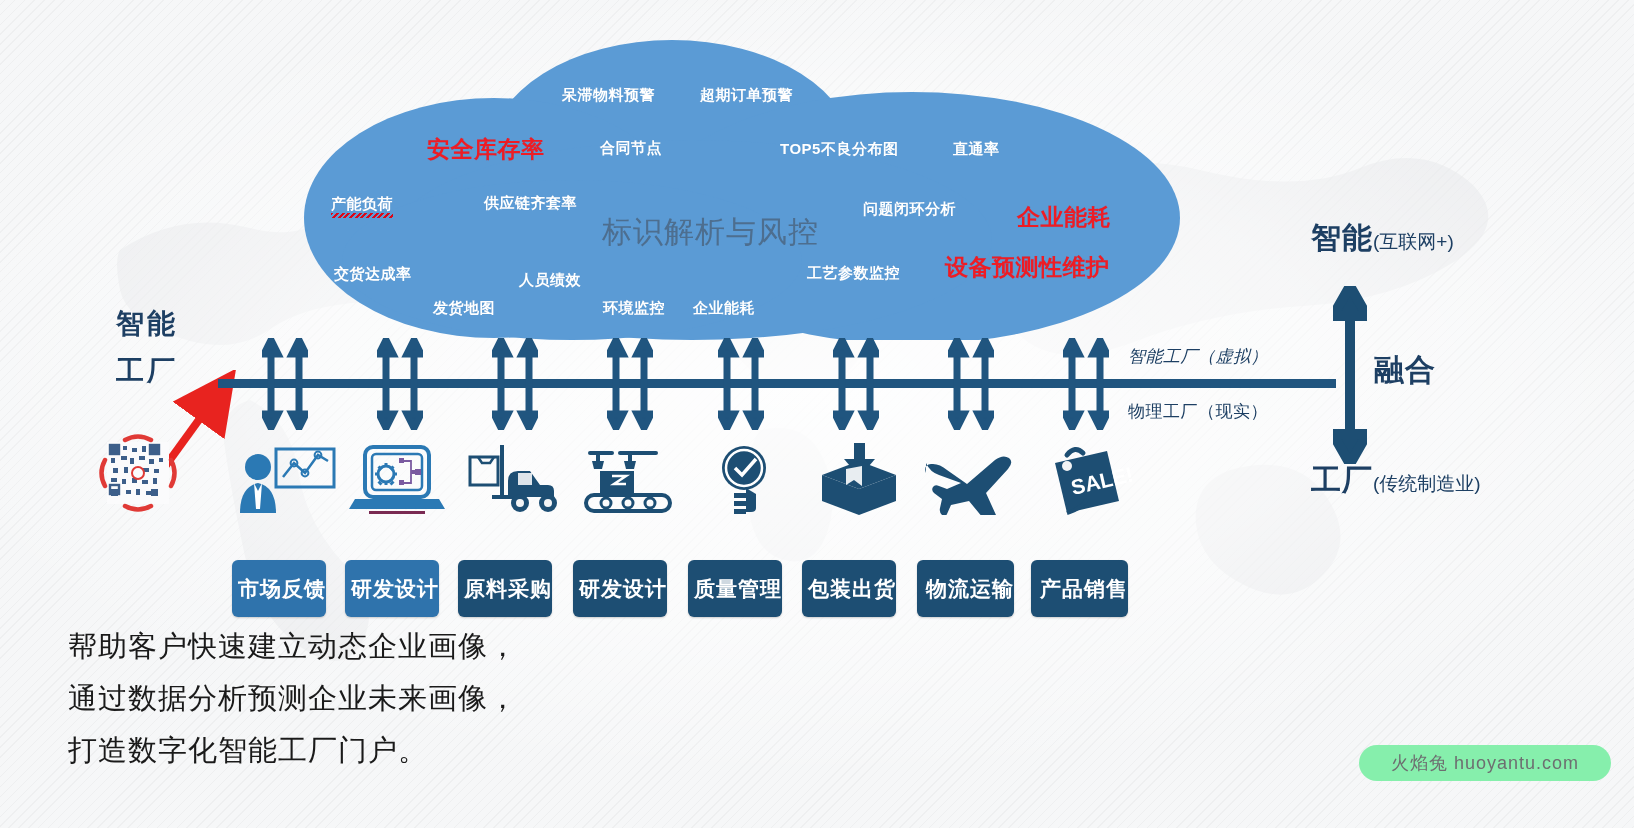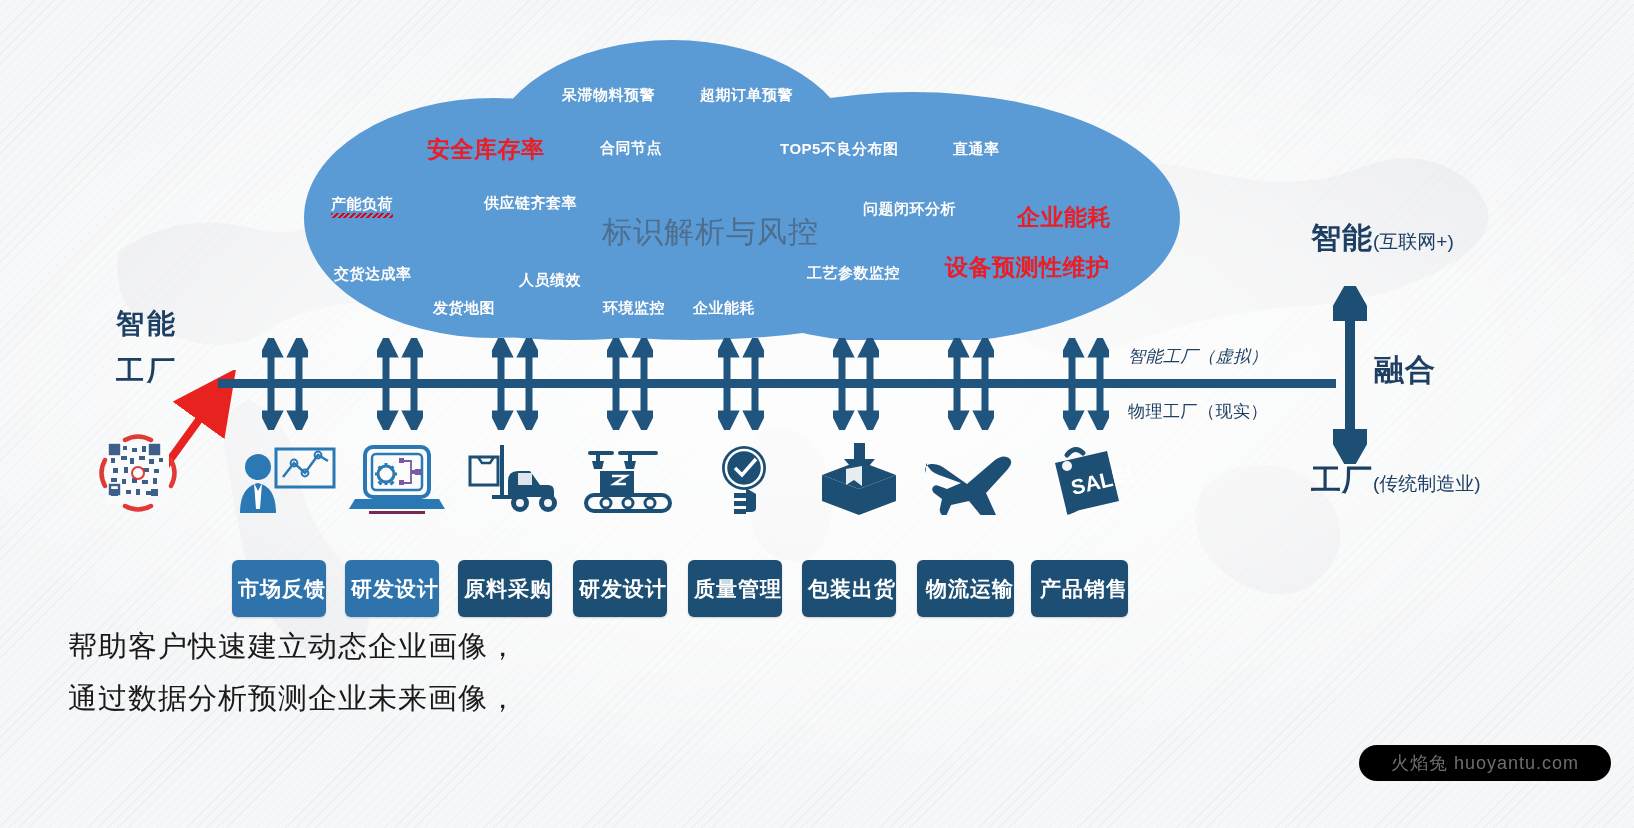--- a/index.html
+++ b/index.html
@@ -454,6 +454,7 @@
   <div class="copy">
     <div>帮助客户快速建立动态企业画像，</div>
     <div>通过数据分析预测企业未来画像，</div>
+    <div>打造数字化智能工厂门户。</div>
   </div>
 
   <div class="watermark">火焰兔 huoyantu.com</div>

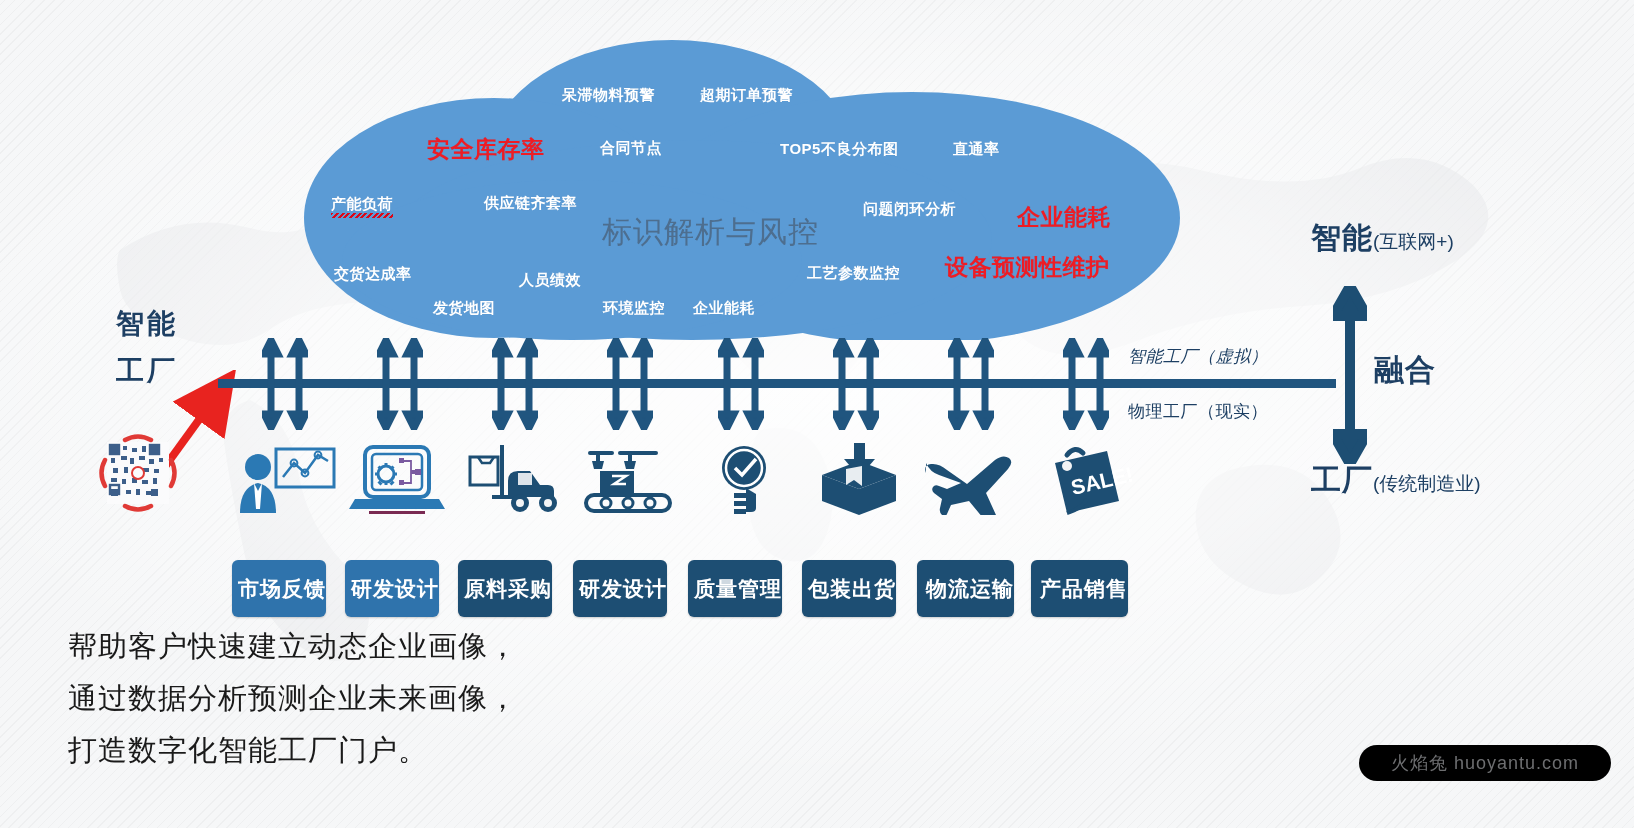--- a/index.html
+++ b/index.html
@@ -87,7 +87,7 @@
 
   .watermark{
     position:absolute;left:1359px;top:745px;width:252px;height:36px;
-    background:#000000;border-radius:18px;
+    background:#86efac;border-radius:18px;
     display:flex;align-items:center;justify-content:center;
     color:#6d6e70;font-size:18px;letter-spacing:1px;
   }

